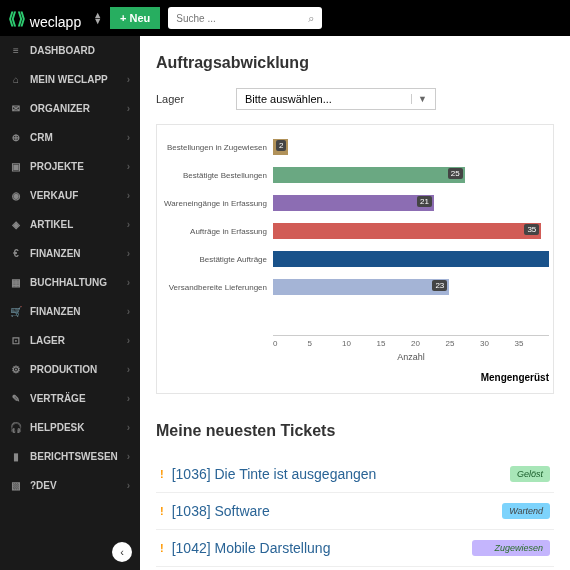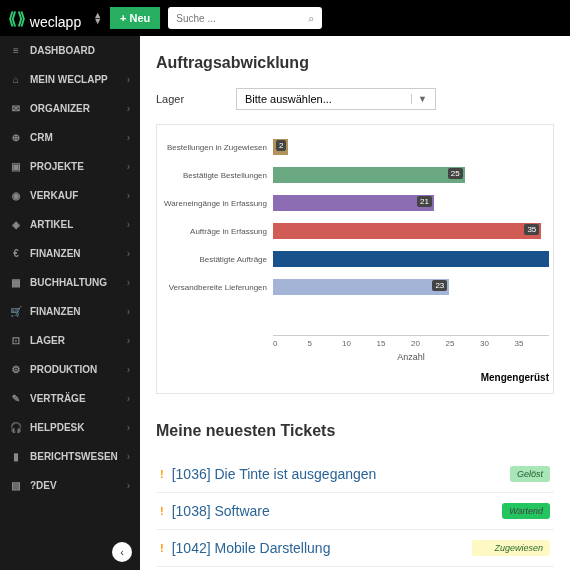--- a/index.html
+++ b/index.html
@@ -48,7 +48,7 @@
 .ticket-link { color: #2a6496; font-size: 14px; cursor: pointer; }
 .ticket-badge { font-size: 9px; padding: 3px 7px; border-radius: 3px; font-weight: 500; font-style: italic; }
 .badge-green { background: #a8e6b8; color: #1a5d2a; }
-.badge-gray { background: #22c55e; color: #444; }
+.badge-gray { background: #7dd3fc; color: #444; }
 .badge-lime { background: #fef9c3; color: #2a6d2a; padding-left: 22px; }
 </style>
 </head>

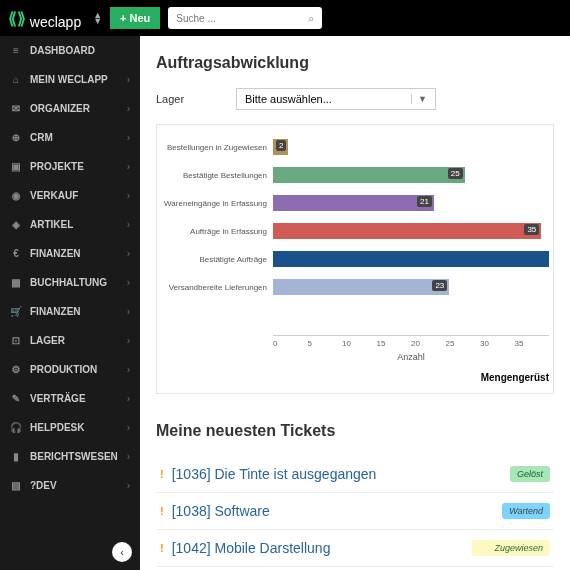--- a/index.html
+++ b/index.html
@@ -49,7 +49,7 @@
 .ticket-badge { font-size: 9px; padding: 3px 7px; border-radius: 3px; font-weight: 500; font-style: italic; }
 .badge-green { background: #a8e6b8; color: #1a5d2a; }
 .badge-gray { background: #7dd3fc; color: #444; }
-.badge-lime { background: #fef9c3; color: #2a6d2a; padding-left: 22px; }
+.badge-lime { background: #c4b5fd; color: #2a6d2a; padding-left: 22px; }
 </style>
 </head>
 <body>

